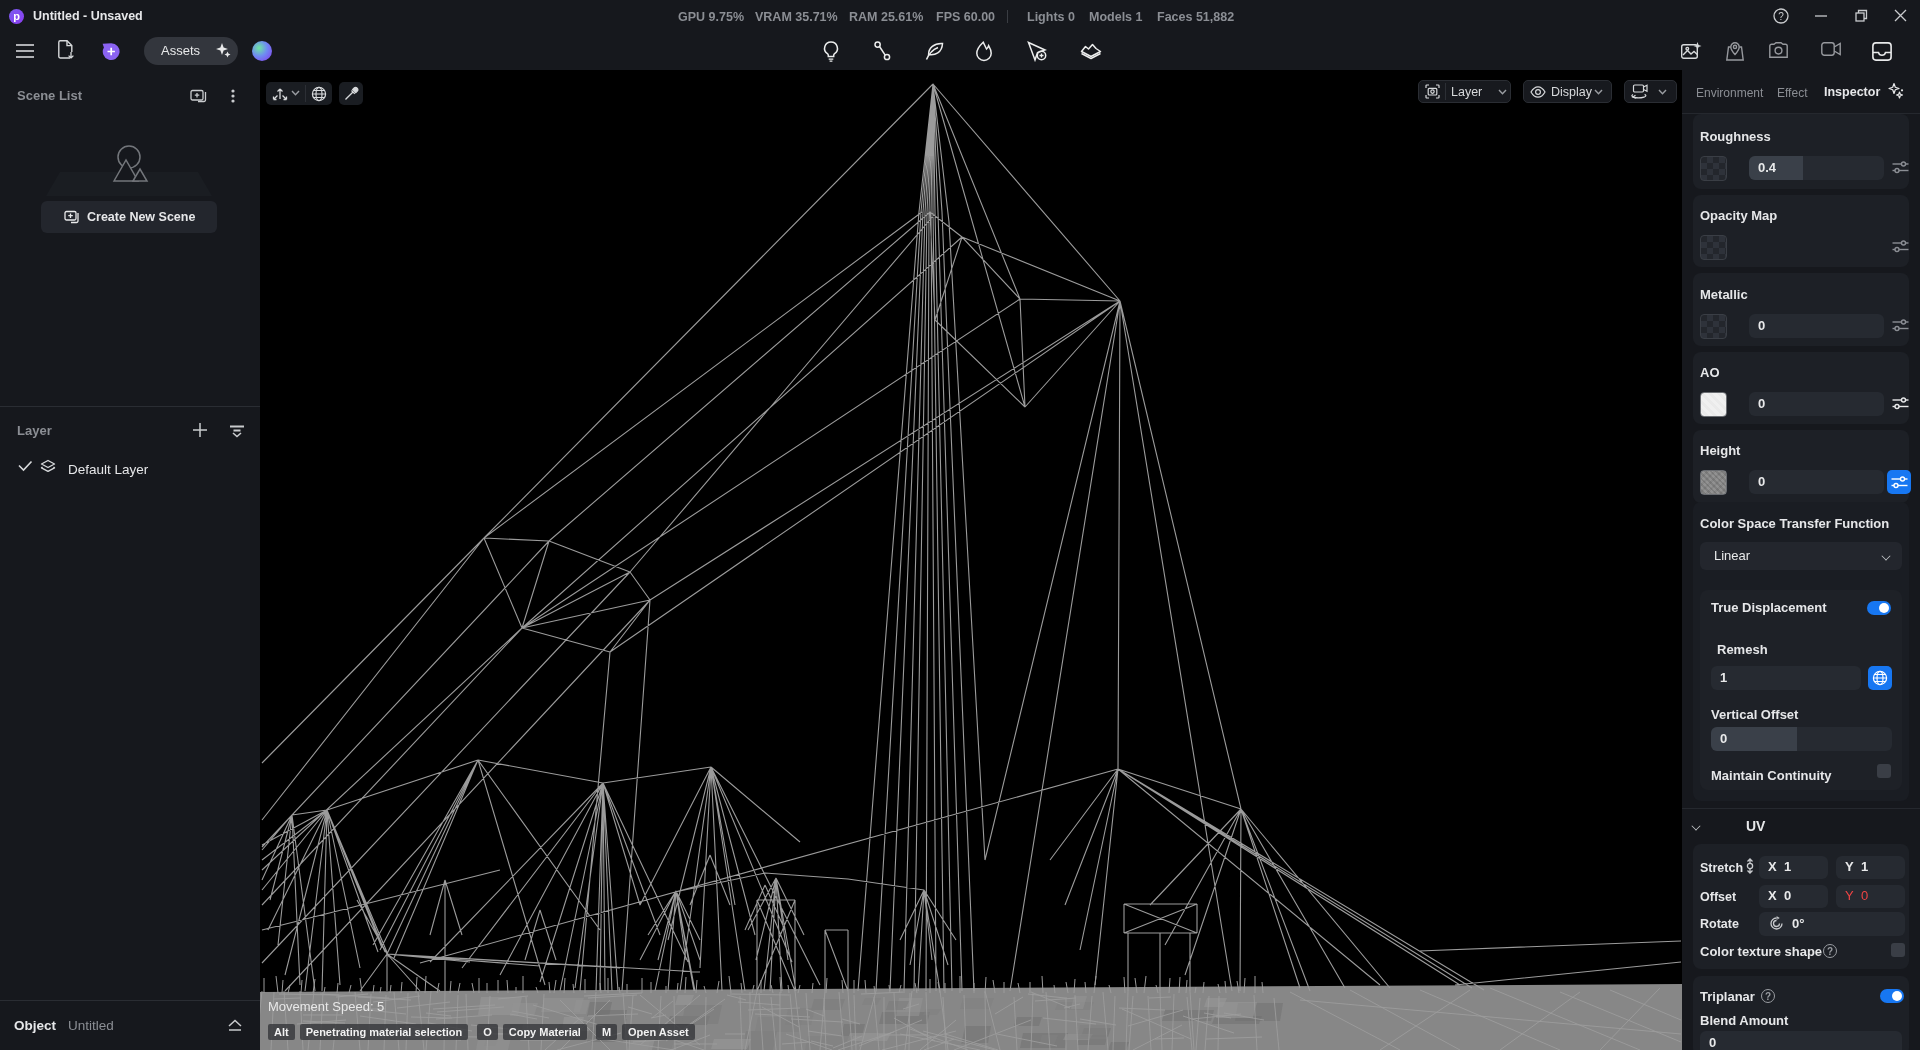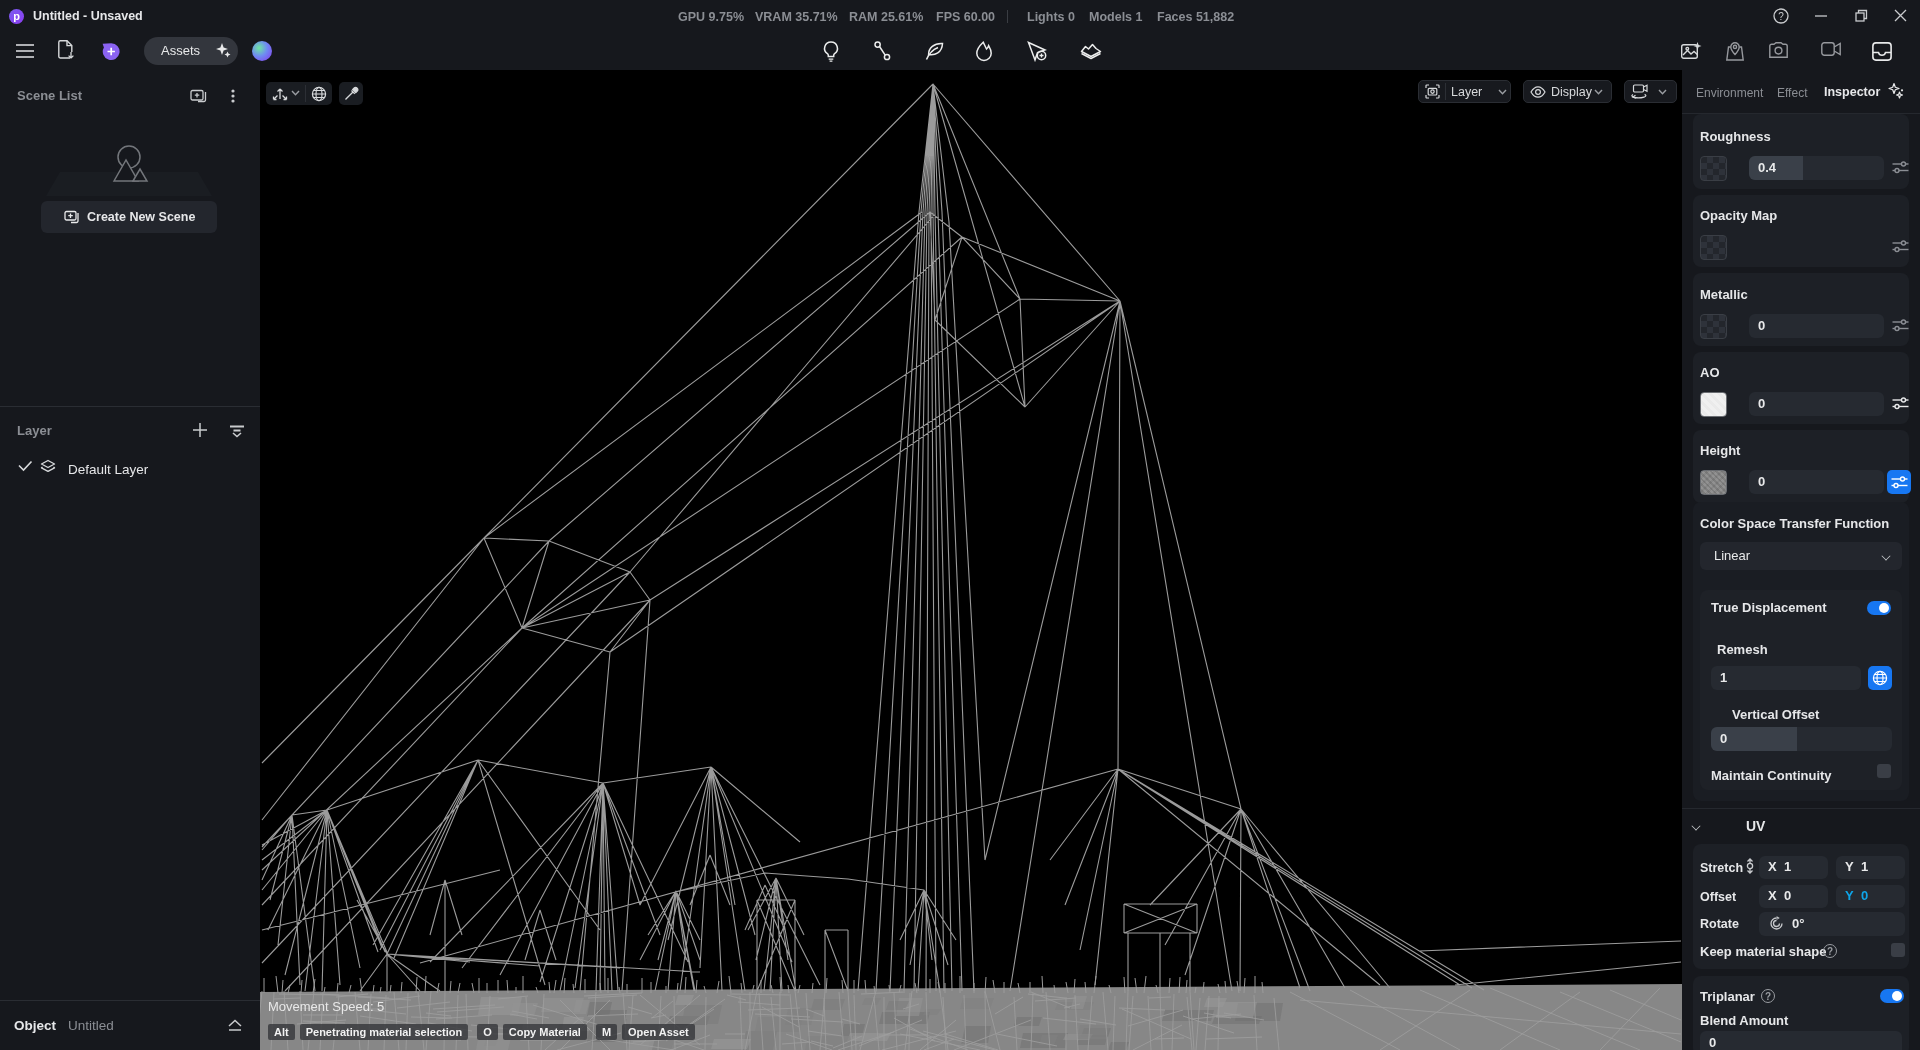--- a/index.html
+++ b/index.html
@@ -506,7 +506,7 @@
               </g>
             </svg>
           </div>
-        <div class="abs txt-w" style="left:11px;top:117px;font-weight:700;margin-left:21px;">Vertical Offset</div>
+        <div class="abs txt-w" style="left:11px;top:117px;font-weight:700;">Vertical Offset</div>
         <div class="abs input" style="left:11px;top:137px;width:181px;height:24px;">
           <div class="abs" style="left:0;top:0;width:86px;height:24px;background:#3a4049;border-radius:6px 0 0 6px;"></div>
           <div class="abs" style="left:9px;top:4px;color:#e8e9ea;font-weight:700;">0</div>

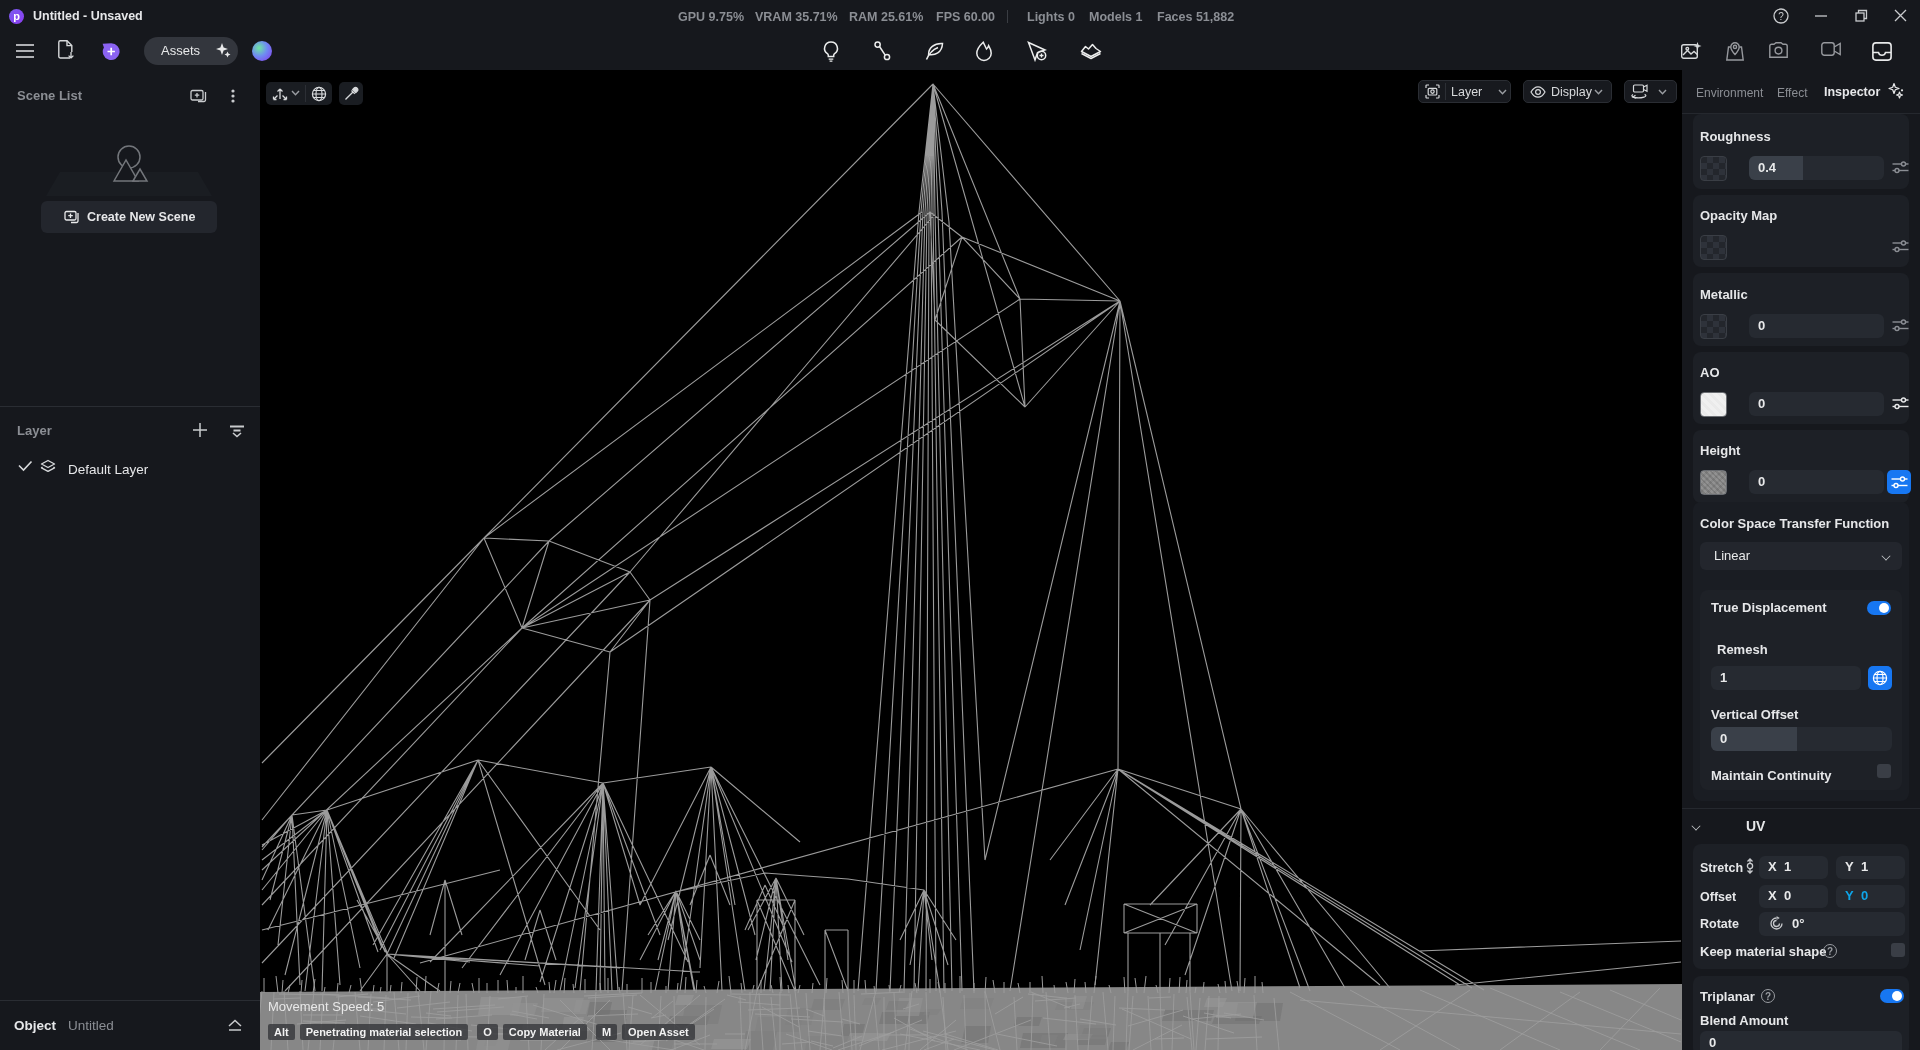--- a/index.html
+++ b/index.html
@@ -541,7 +541,7 @@
         <div class="abs" style="left:9px;top:3px;color:#e8e9ea;font-weight:700;">X&nbsp; 0</div>
       </div>
       <div class="abs input" style="left:143px;top:41px;width:69px;height:23px;">
-        <div class="abs" style="left:9px;top:3px;color:#0ea5e9;font-weight:700;">Y&nbsp; 0</div>
+        <div class="abs" style="left:9px;top:3px;color:#ef4444;font-weight:400;">Y&nbsp; 0</div>
       </div>
       <div class="abs txt-w" style="left:7px;top:73px;font-size:12.5px;font-weight:700;">Rotate</div>
       <div class="abs input" style="left:66px;top:68px;width:146px;height:24px;">

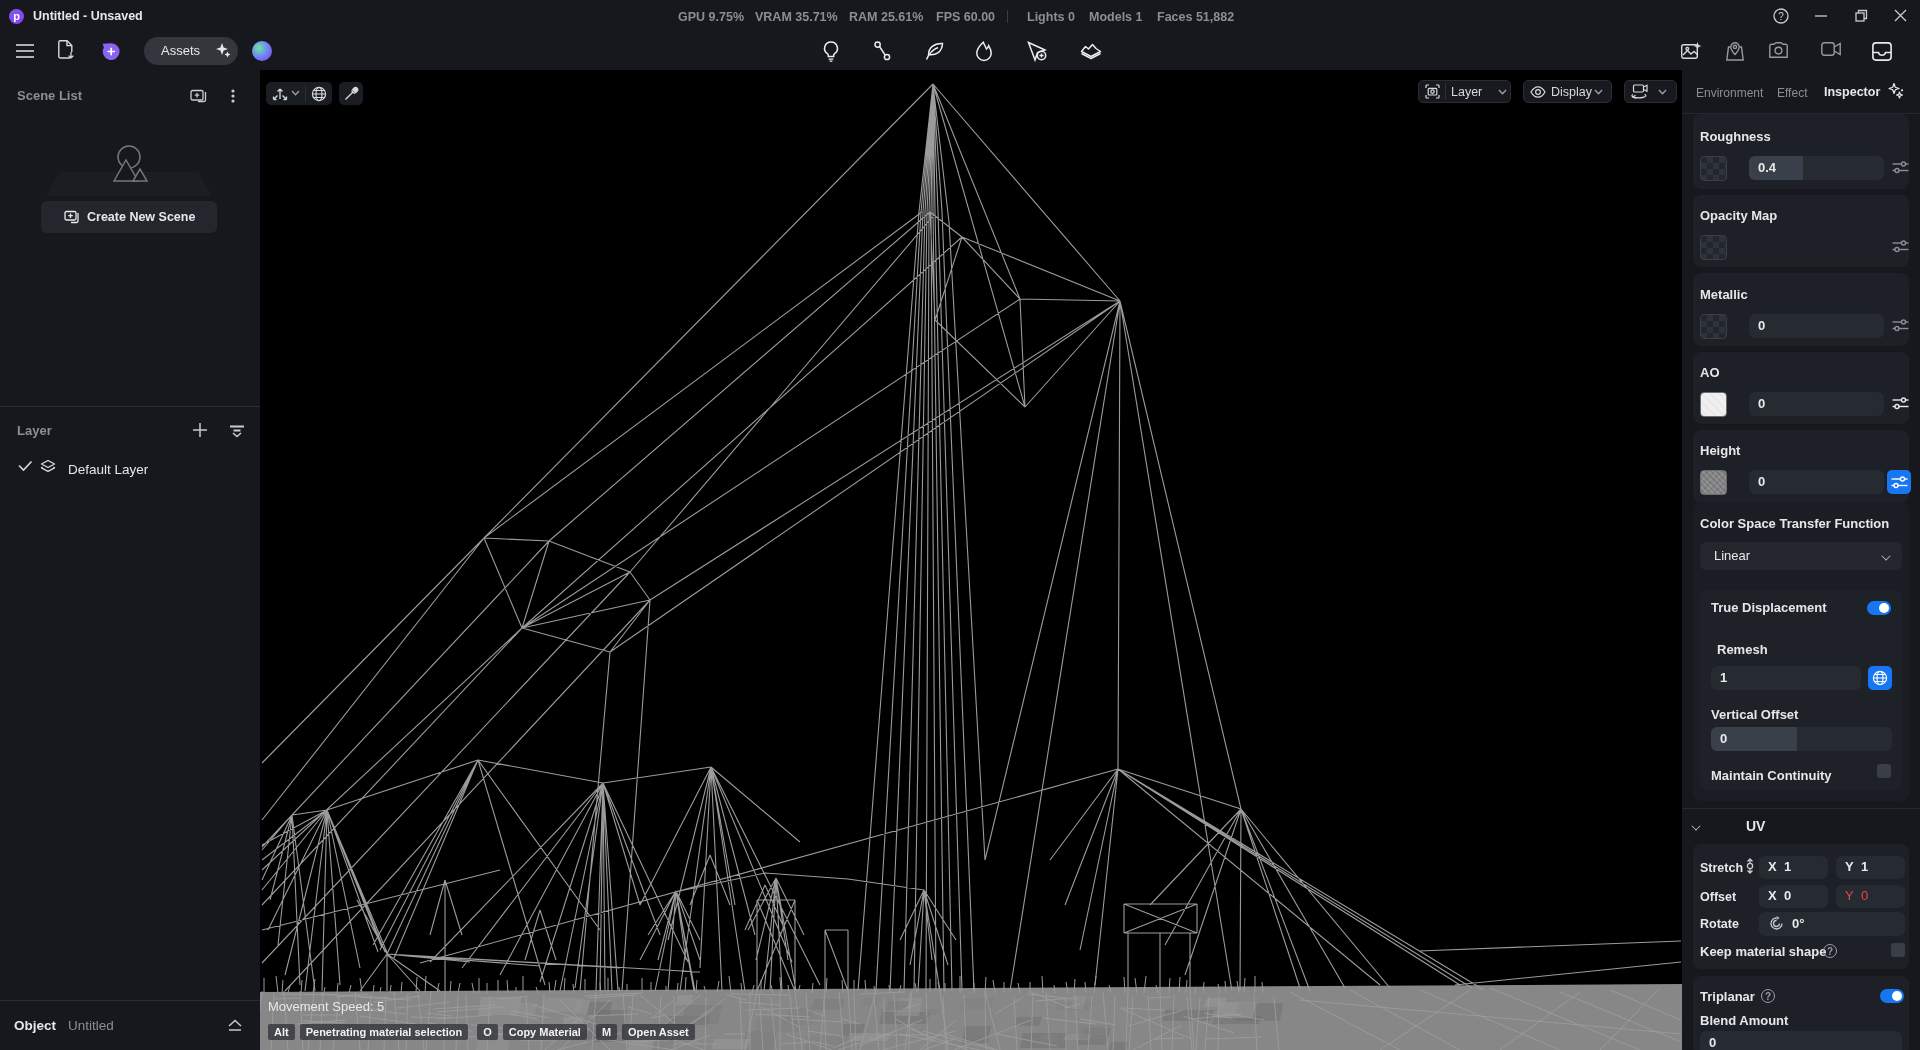--- a/index.html
+++ b/index.html
@@ -556,7 +556,7 @@
           </div>
         <div class="abs" style="left:33px;top:4px;color:#e8e9ea;font-weight:700;">0°</div>
       </div>
-      <div class="abs txt-w" style="left:7px;top:100px;font-weight:700;">Keep material shape</div>
+      <div class="abs txt-w" style="left:7px;top:100px;font-weight:700;">Color texture shape</div>
       <div class="abs qmark" style="left:130px;top:100px;"></div>
       <div class="abs" style="left:198px;top:99px;width:14px;height:14px;background:#3a3e46;border-radius:3px;"></div>
     </div>

